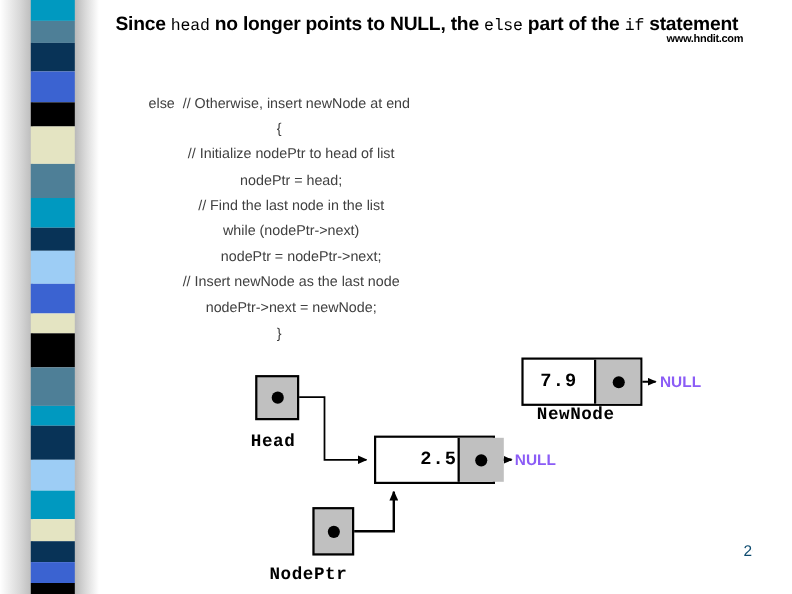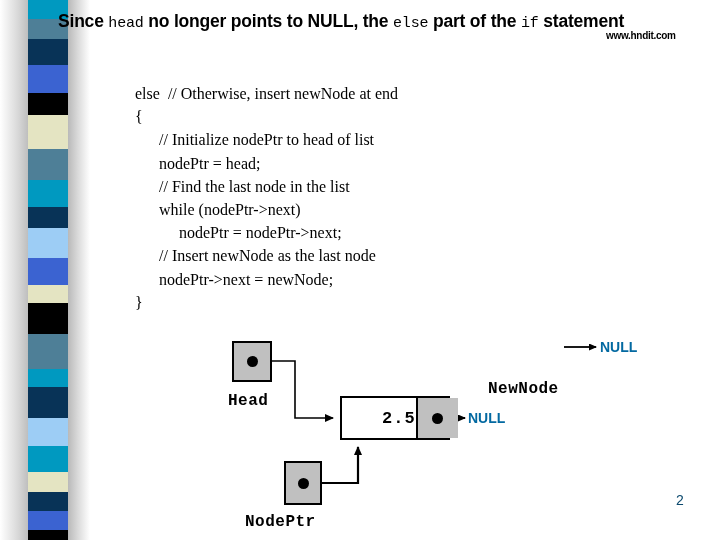--- a/index.html
+++ b/index.html
@@ -14,6 +14,7 @@
     background: #ffffff;
     overflow: hidden;
     font-family: "Liberation Sans", sans-serif;
+    text-align: center;
   }
 
   

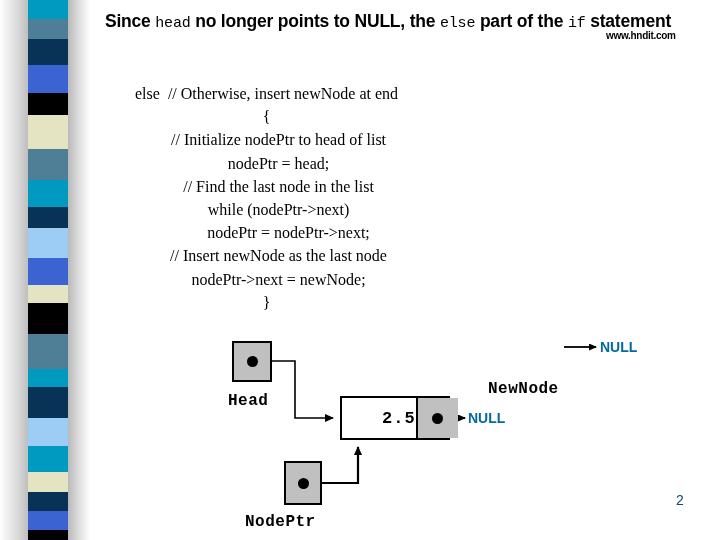--- a/index.html
+++ b/index.html
@@ -78,10 +78,10 @@
     position: absolute;
     left: 135px;
     top: 82px;
-    font-family: Liberation Serif, serif;
-    font-size: 16px;
+    font-family: Liberation Sans, sans-serif;
+    font-size: 13px;
     line-height: 23.2px;
-    color: #000000;
+    color: #404040;
     white-space: pre;
   }
 

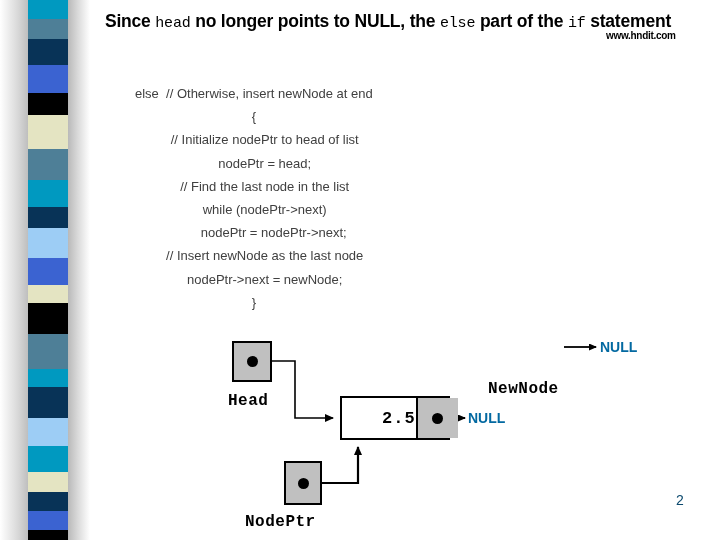--- a/index.html
+++ b/index.html
@@ -248,6 +248,12 @@
     </div>
     <div class="null-label" style="left:468px; top:410px;">NULL</div>
 
+    <div class="node-box" style="left:474px; top:325px; width:110px; height:44px;">
+      <span class="node-data">7.9</span>
+      <span class="node-link">
+        <span class="dot"></span>
+      </span>
+    </div>
     <div class="null-label" style="left:600px; top:339px;">NULL</div>
     <div class="diag-label" style="left:488px; top:380px;">NewNode</div>
 

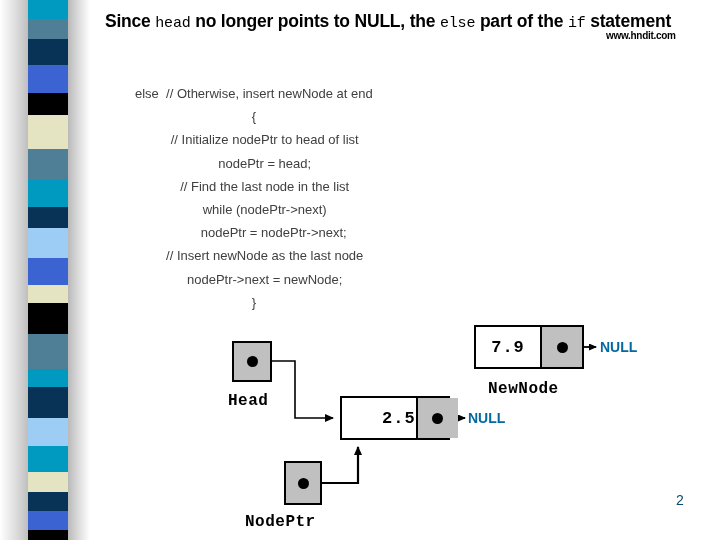--- a/index.html
+++ b/index.html
@@ -154,7 +154,7 @@
     font-family: "Liberation Sans", sans-serif;
     font-weight: bold;
     font-size: 14px;
-    color: #0369a1;
+    color: #8b5cf6;
     white-space: nowrap;
   }
 

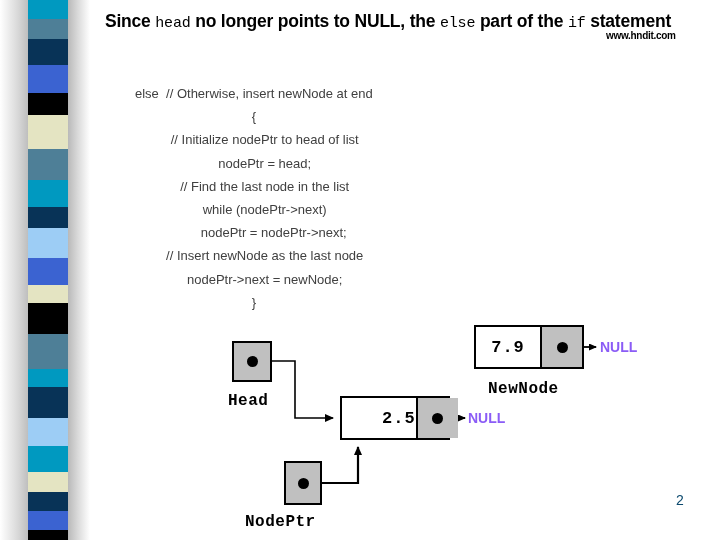--- a/index.html
+++ b/index.html
@@ -255,7 +255,7 @@
       </span>
     </div>
     <div class="null-label" style="left:600px; top:339px;">NULL</div>
-    <div class="diag-label" style="left:488px; top:380px;">NewNode</div>
+    <div class="diag-label" style="left:488px; top:368px;">NewNode</div>
 
   </div>
 

